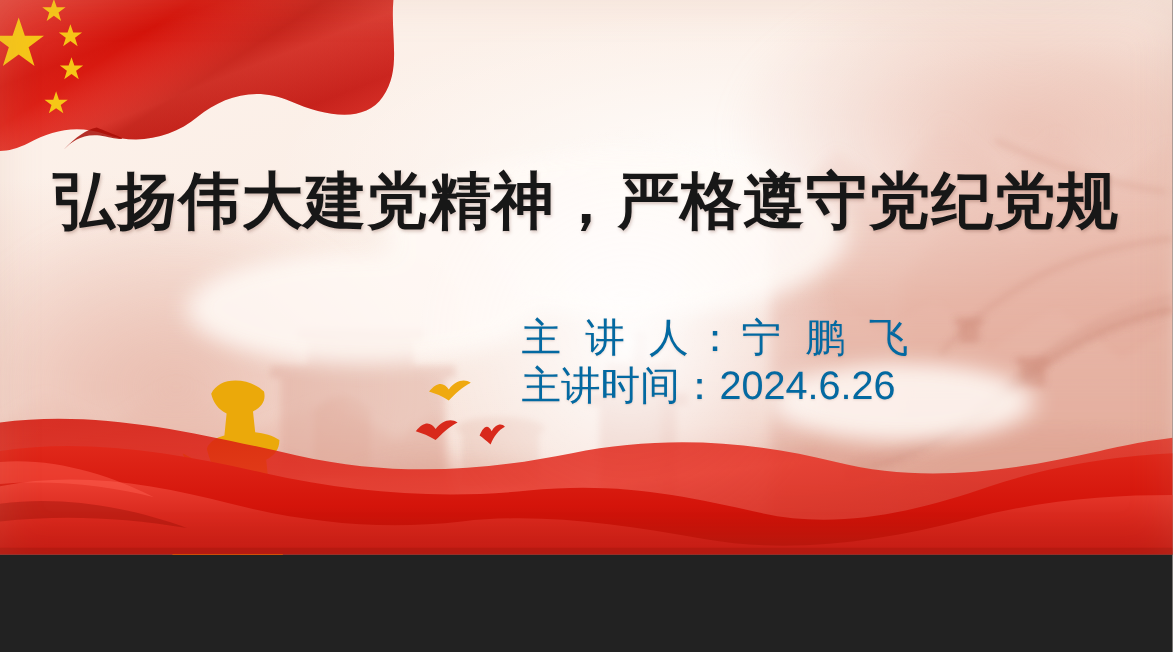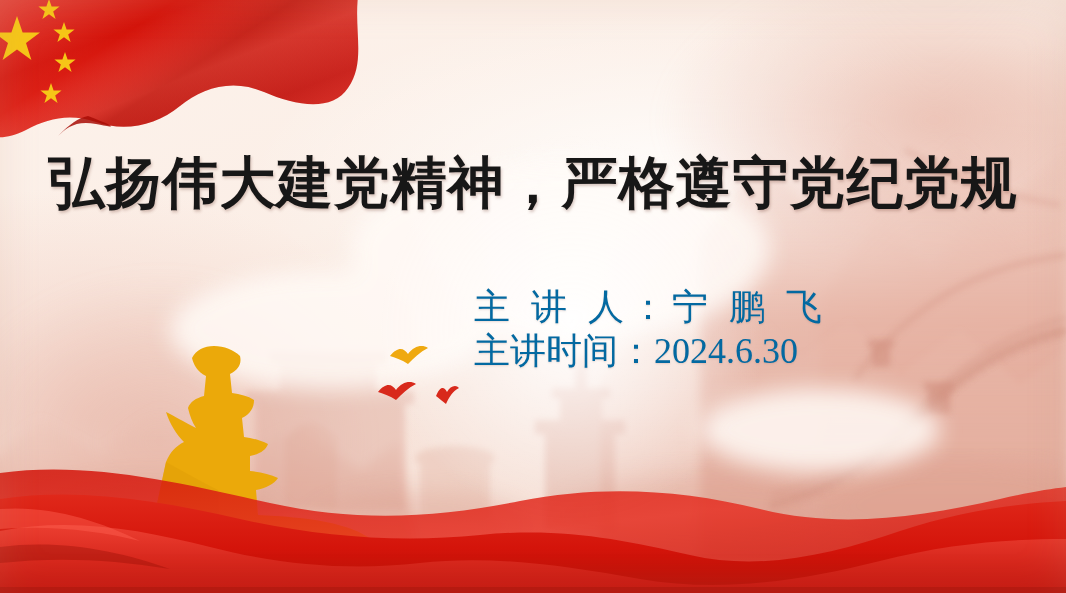--- a/index.html
+++ b/index.html
@@ -10,10 +10,10 @@
   #slide {
     position: relative;
     width: 1066px;
-    height: 593px;
+    height: 504px;
     overflow: hidden;
     background: #fdf7f1;
-    font-family: Liberation Serif, serif;
+    font-family: Liberation Sans, sans-serif;
   }
 
   

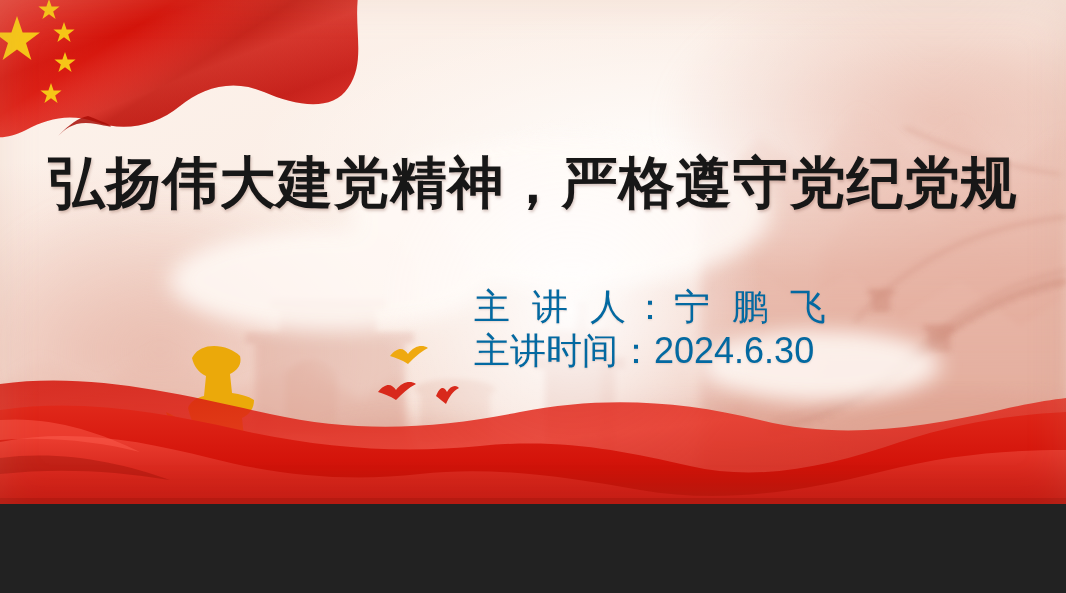--- a/index.html
+++ b/index.html
@@ -292,7 +292,7 @@
 
   <div class="subtitle-block">
     <span class="sub-line spaced">主 讲 人：宁 鹏 飞</span>
-    <span class="sub-line">主讲时间：2024.6.30</span>
+    <span class="sub-line">主讲时间：2024.6.26</span>
   </div>
 
   <div class="ribbon">

